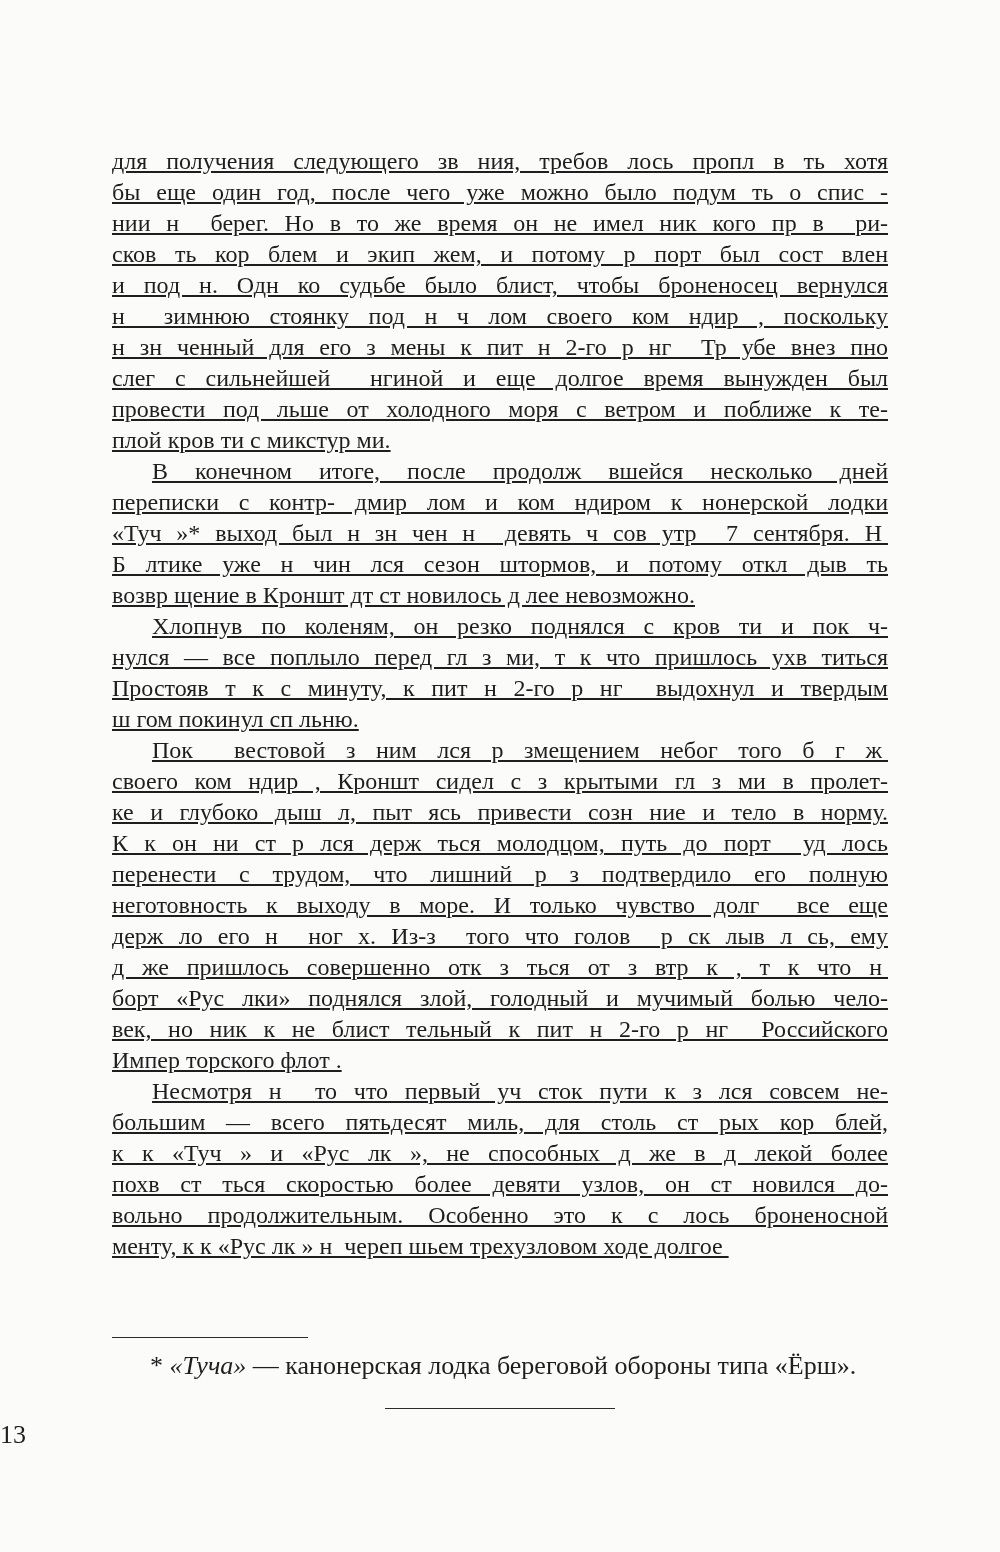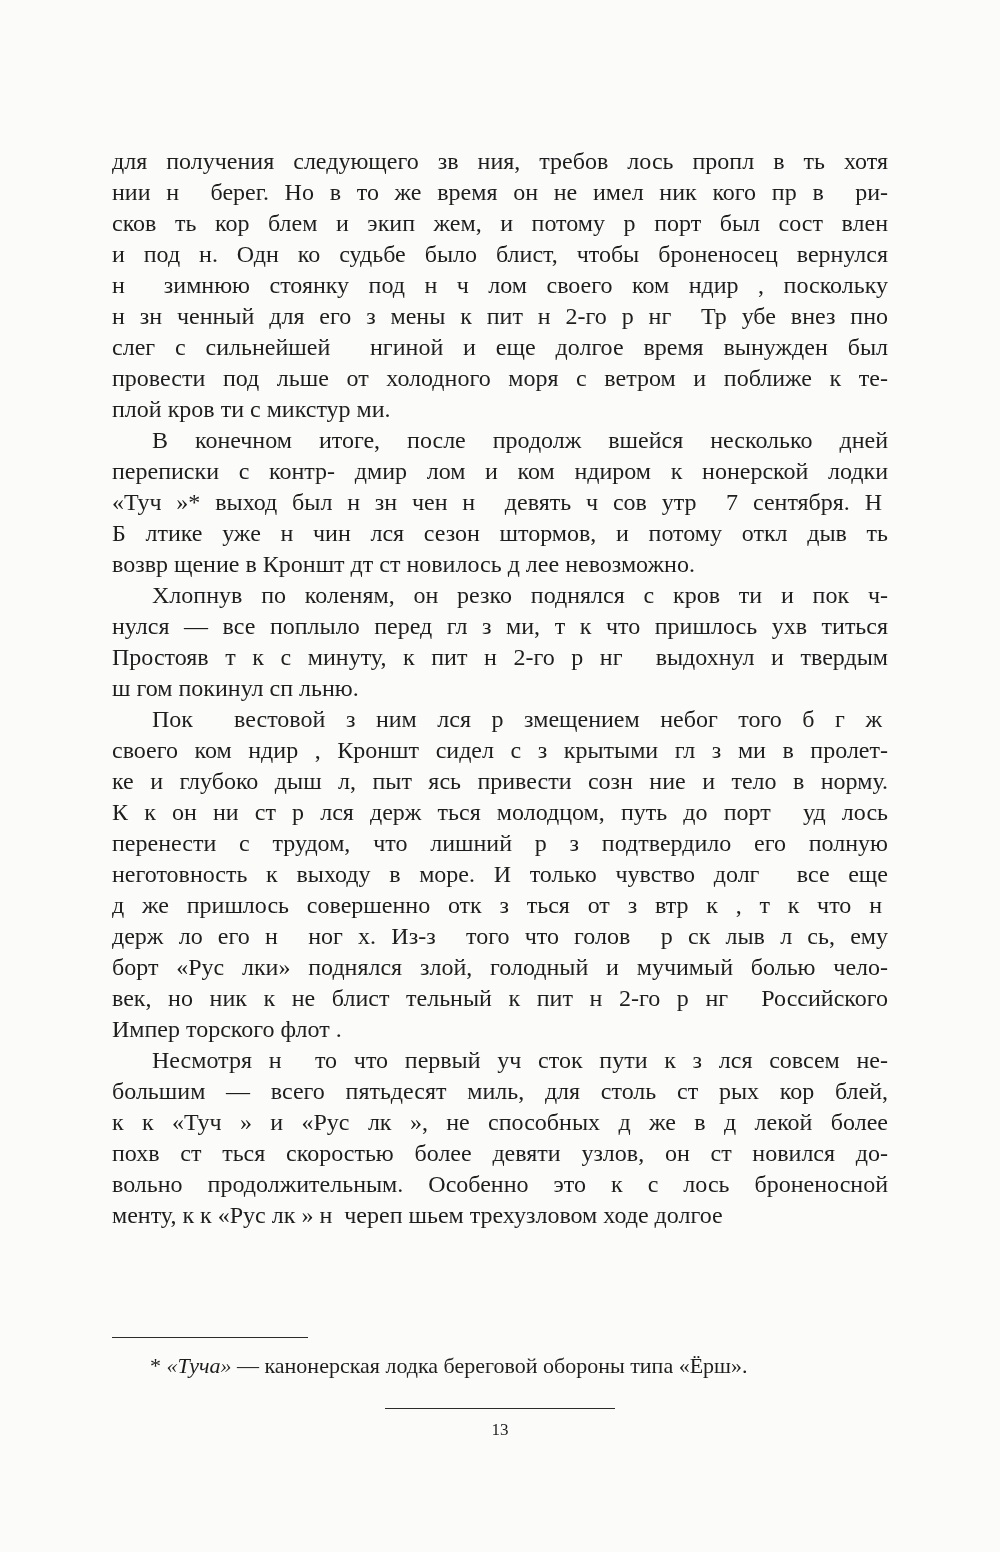--- a/index.html
+++ b/index.html
@@ -31,6 +31,7 @@
     text-align: justify;
     text-align-last: justify;
     text-justify: inter-word;
+    text-decoration: underline;
   }
   .line.last { text-align-last: left; }
   .para.indent .line:first-child { text-indent: 40px; }

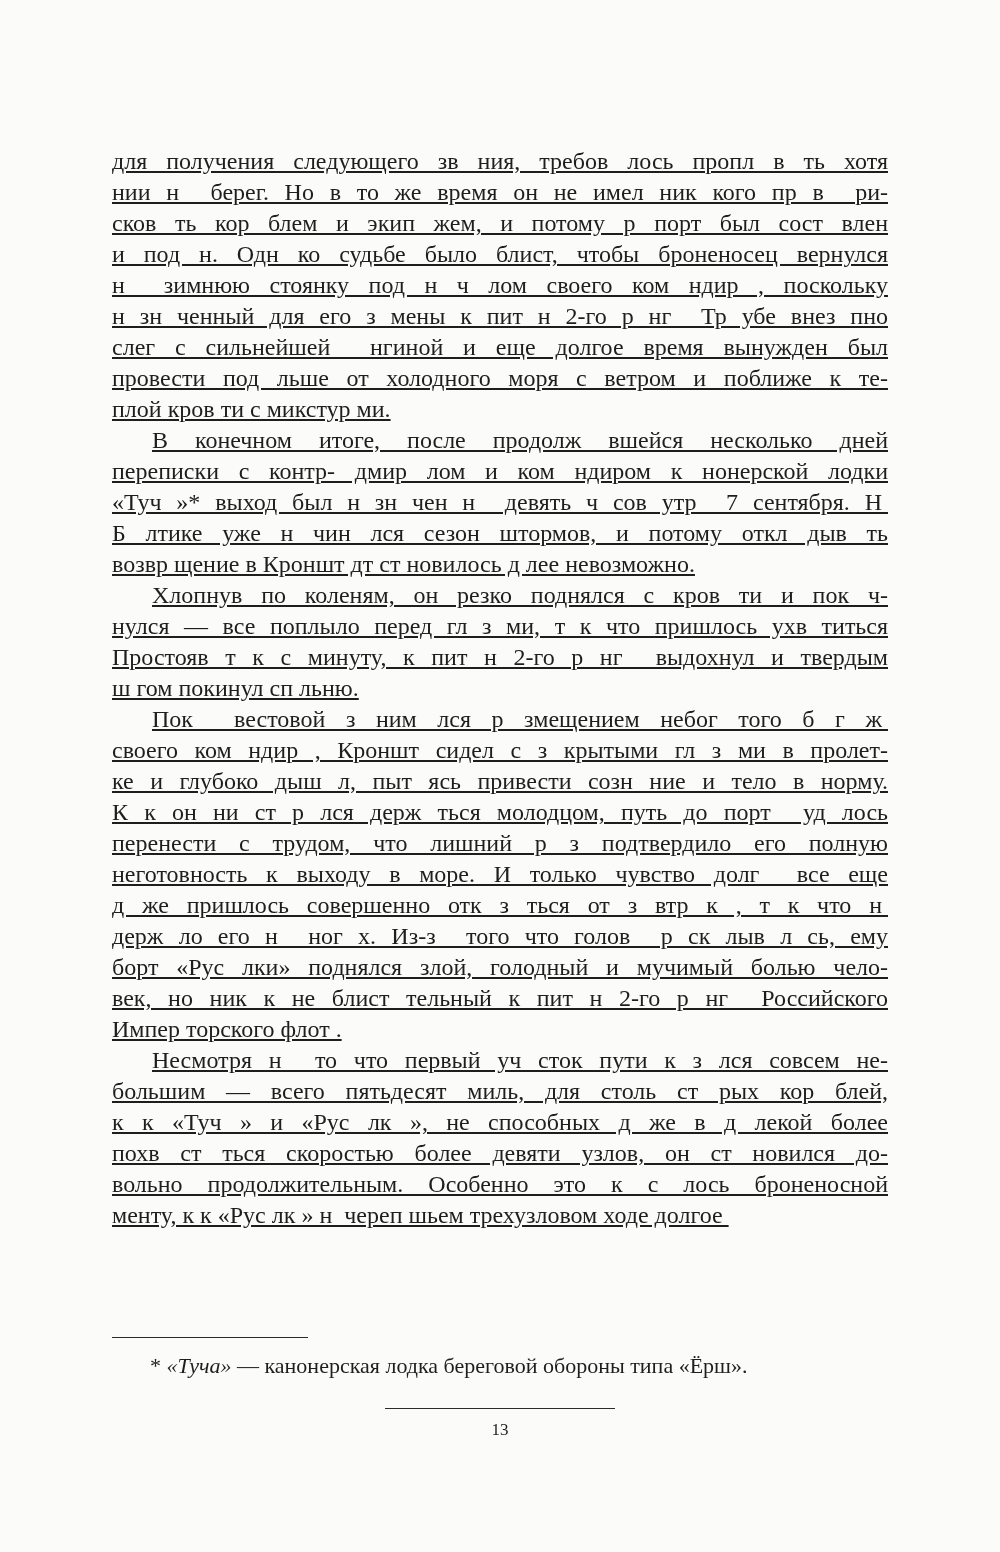--- a/index.html
+++ b/index.html
@@ -76,6 +76,7 @@
   <div class="text-block">
       <div class="para">
         <div class="line">для получения следующего зв ния, требов лось пропл в ть хотя</div>
+        <div class="line">бы еще один год, после чего уже можно было подум ть о спис -</div>
         <div class="line">нии н  берег. Но в то же время он не имел ник кого пр в  ри-</div>
         <div class="line">сков ть кор блем и экип жем, и потому р порт был сост влен</div>
         <div class="line">и под н. Одн ко судьбе было блист, чтобы броненосец вернулся</div>

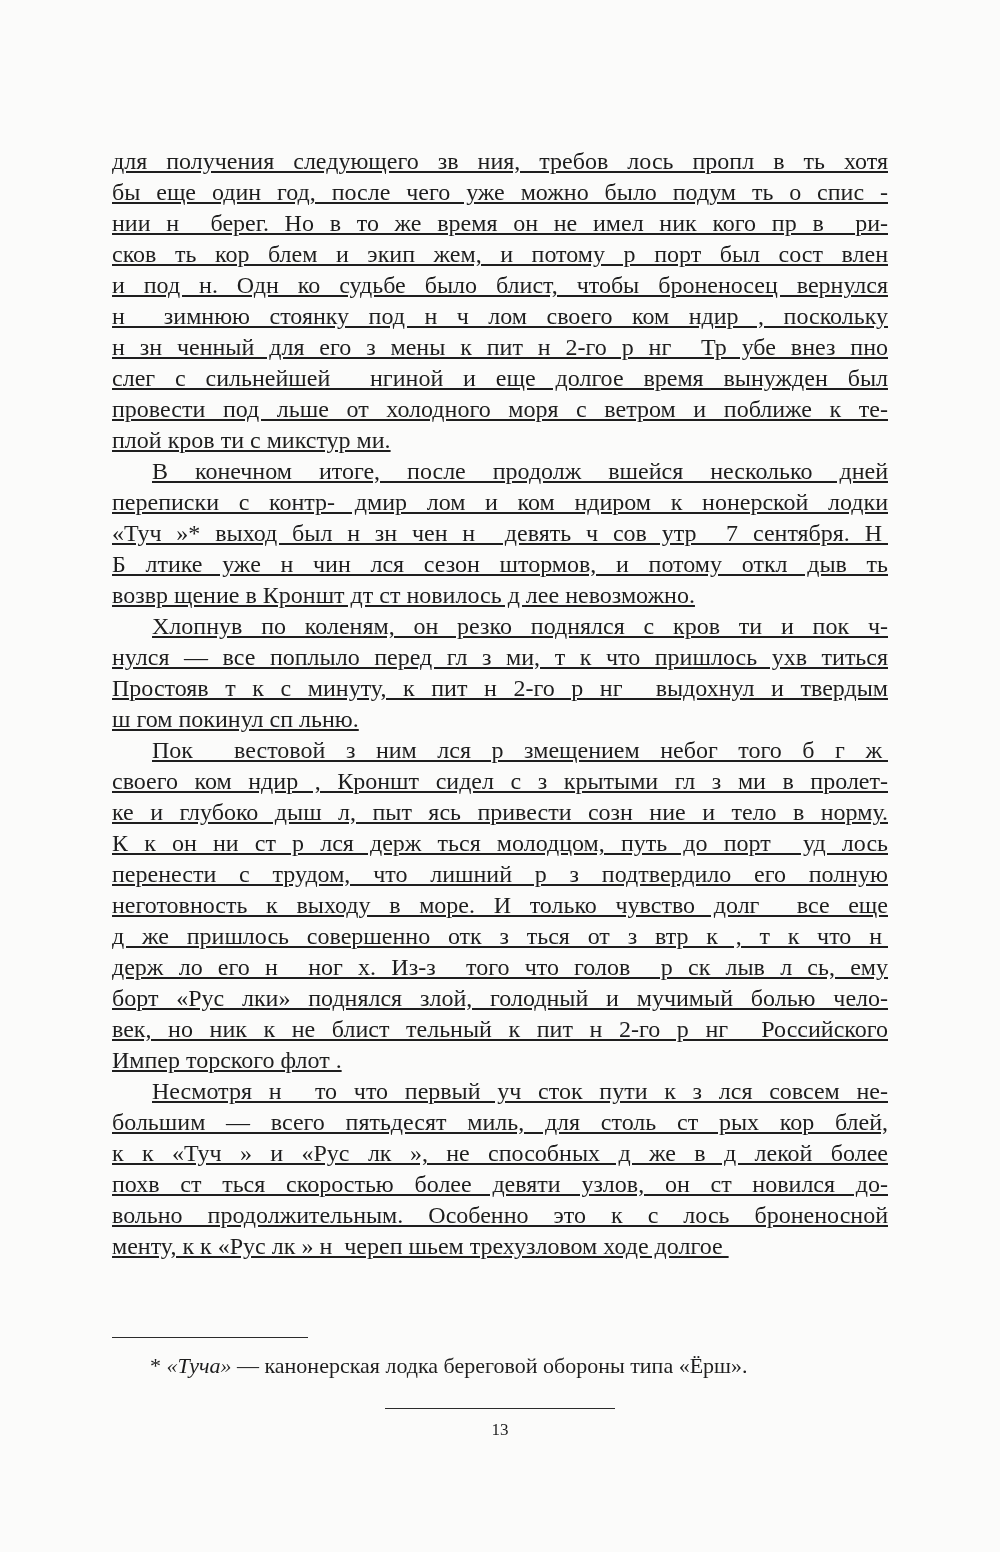--- a/index.html
+++ b/index.html
@@ -106,8 +106,8 @@
         <div class="line">К к он ни ст р лся держ ться молодцом, путь до порт  уд лось</div>
         <div class="line">перенести с трудом, что лишний р з подтвердило его полную</div>
         <div class="line">неготовность к выходу в море. И только чувство долг  все еще</div>
+        <div class="line">держ ло его н  ног х. Из-з  того что голов  р ск лыв л сь, ему</div>
         <div class="line">д же пришлось совершенно отк з ться от з втр к , т к что н </div>
-        <div class="line">держ ло его н  ног х. Из-з  того что голов  р ск лыв л сь, ему</div>
         <div class="line">борт «Рус лки» поднялся злой, голодный и мучимый болью чело-</div>
         <div class="line">век, но ник к не блист тельный к пит н 2-го р нг  Российского</div>
         <div class="line last">Импер торского флот .</div>

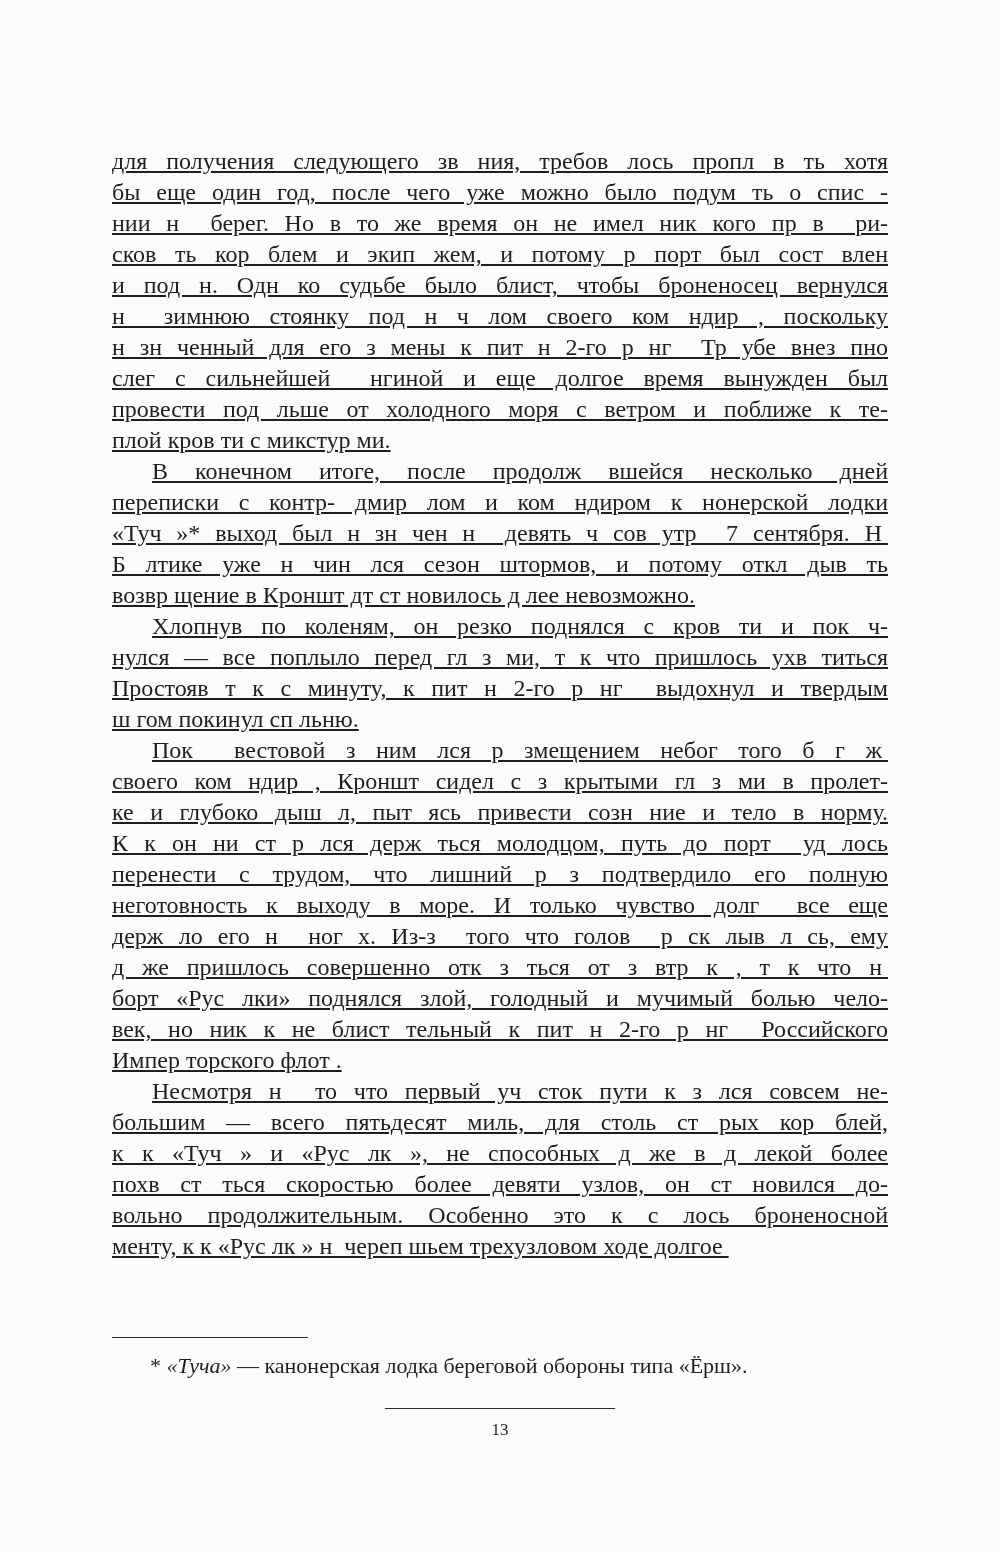--- a/index.html
+++ b/index.html
@@ -48,7 +48,7 @@
     top: 1352px;
     width: 776px;
     padding-left: 38px;
-    font-size: 22px;
+    font-size: 26px;
     line-height: 28px;
     white-space: pre-wrap;
   }

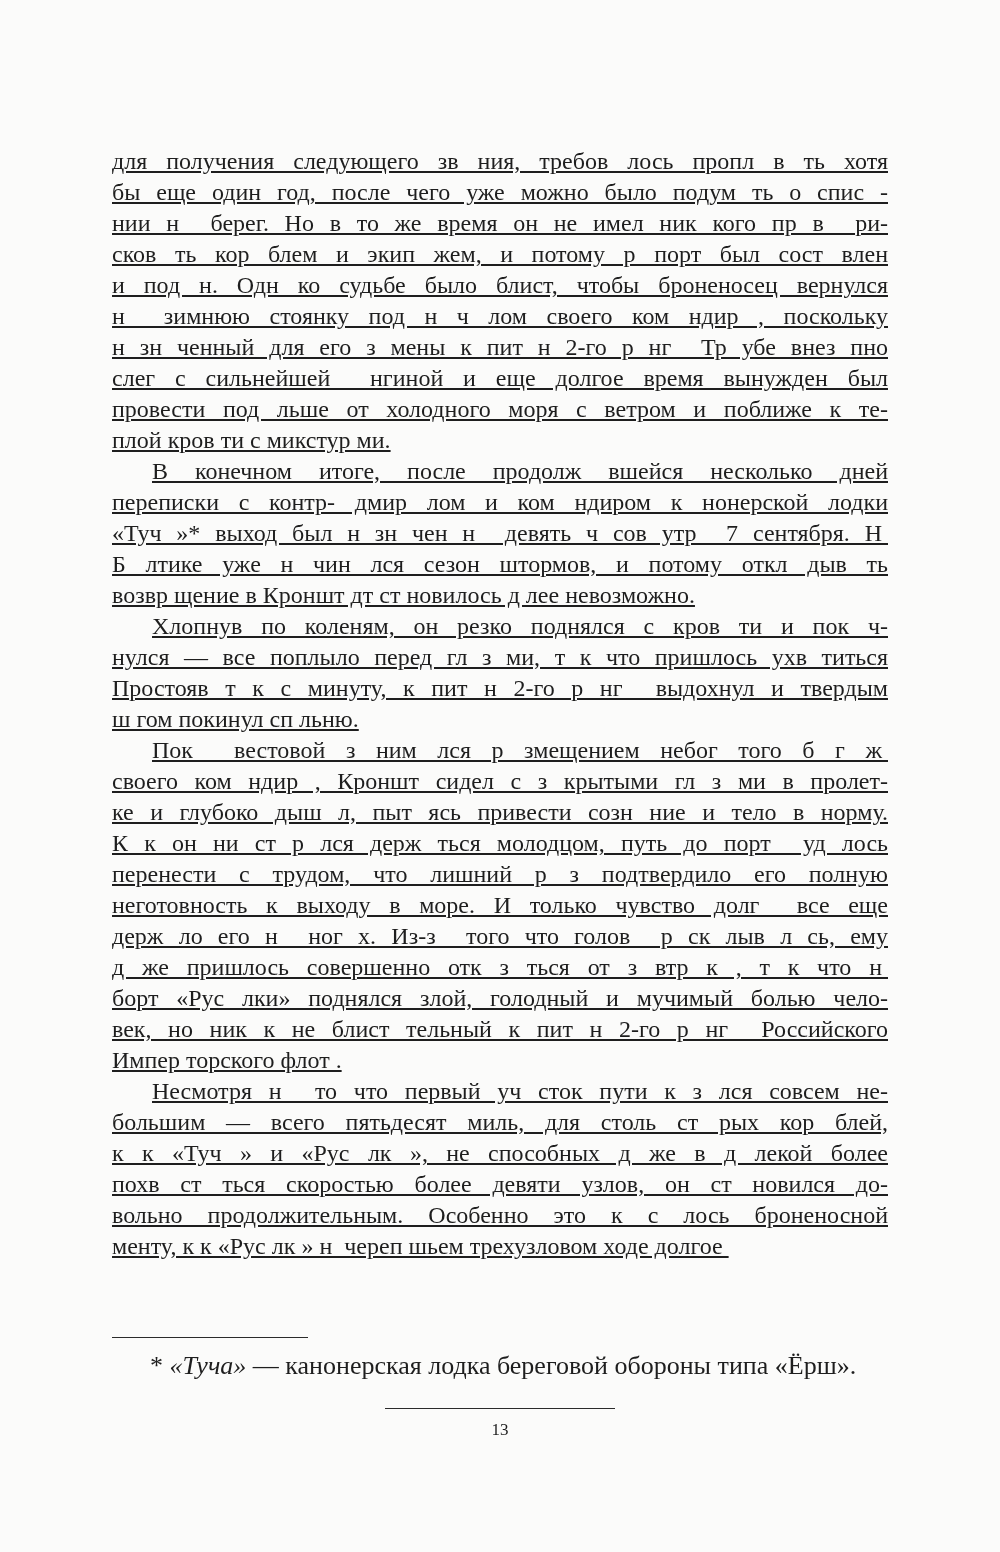--- a/index.html
+++ b/index.html
@@ -65,8 +65,7 @@
     left: 0;
     top: 1420px;
     width: 1000px;
-    text-align: center;
-    font-size: 17px;
+    font-size: 26px;
   }
 </style>
 </head>

